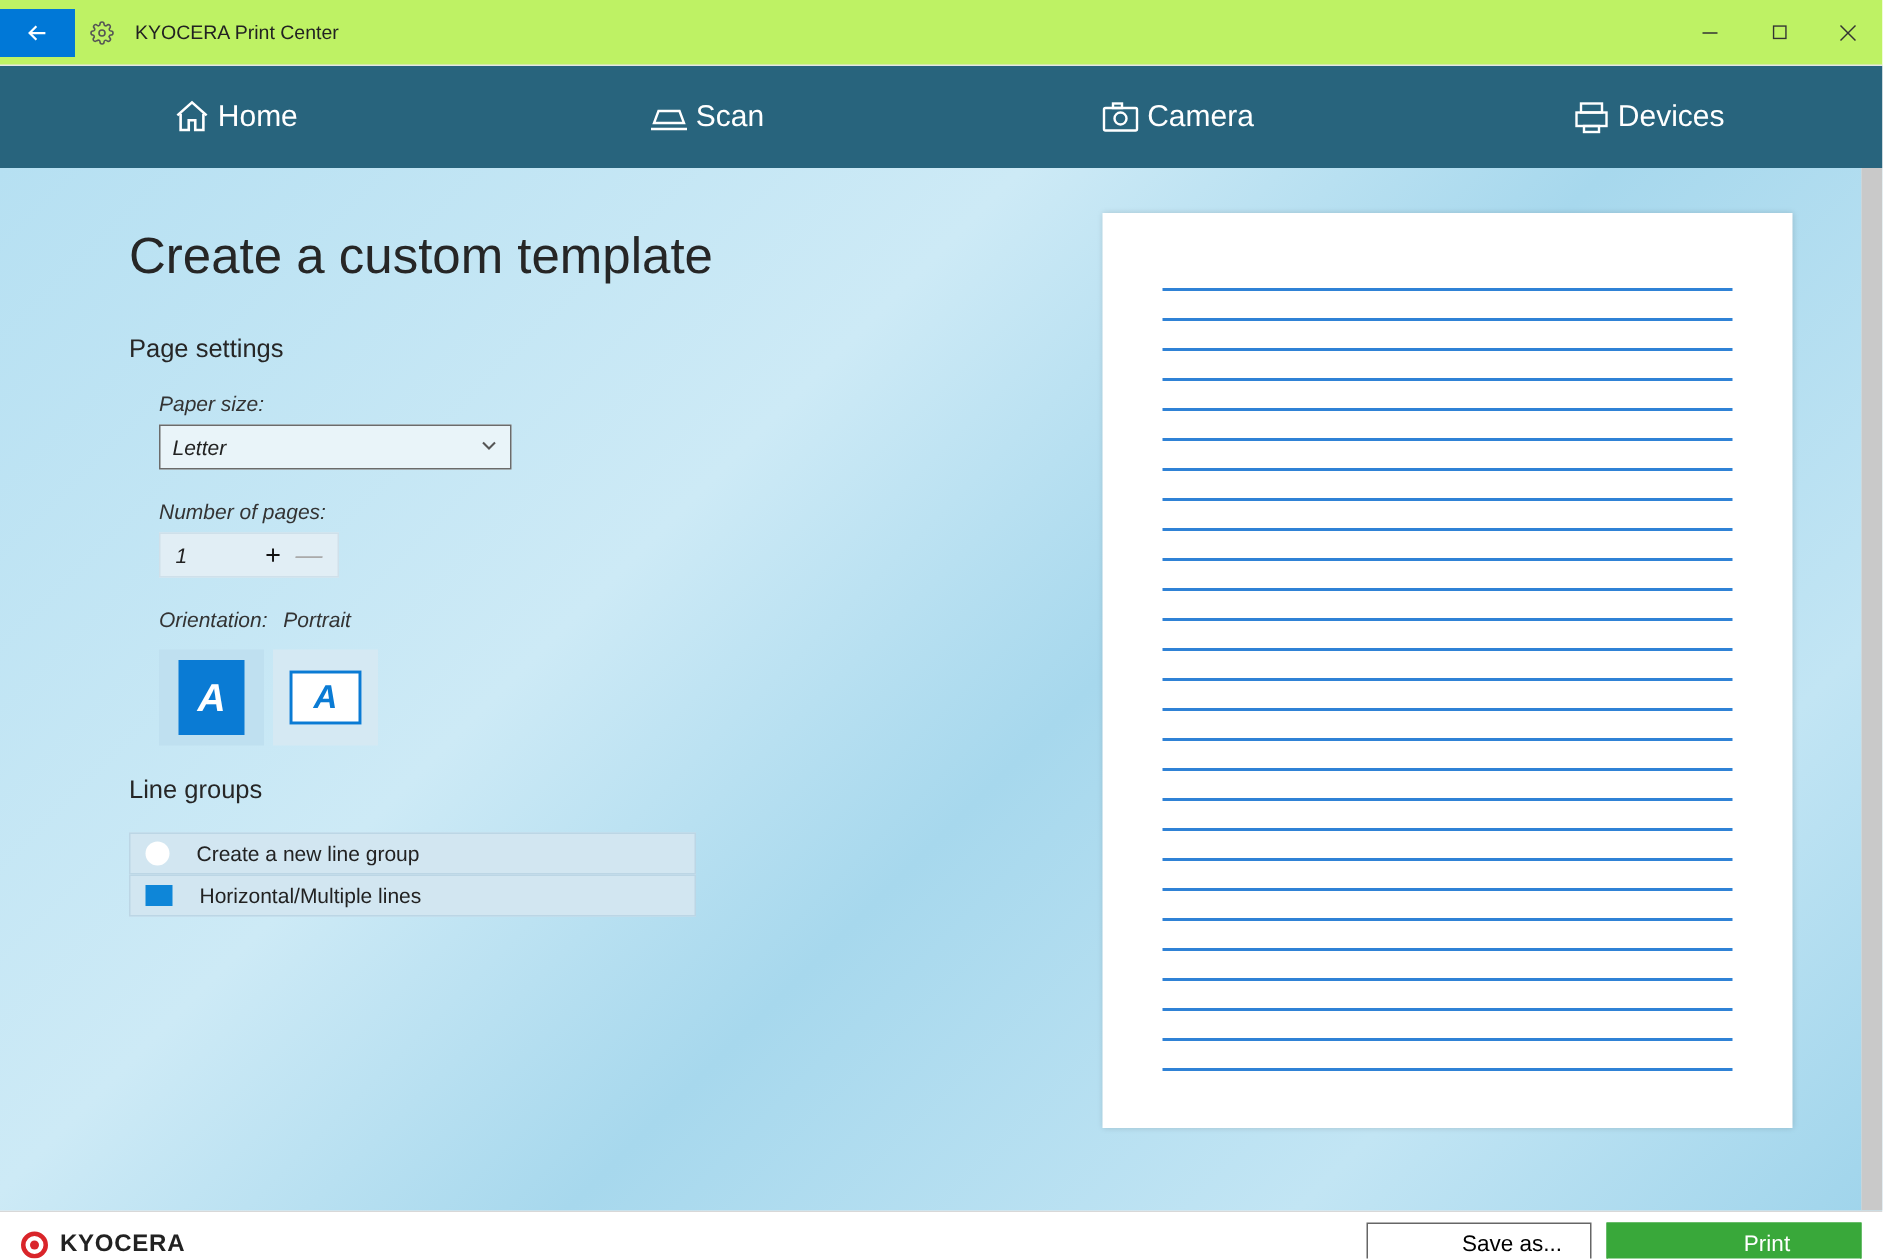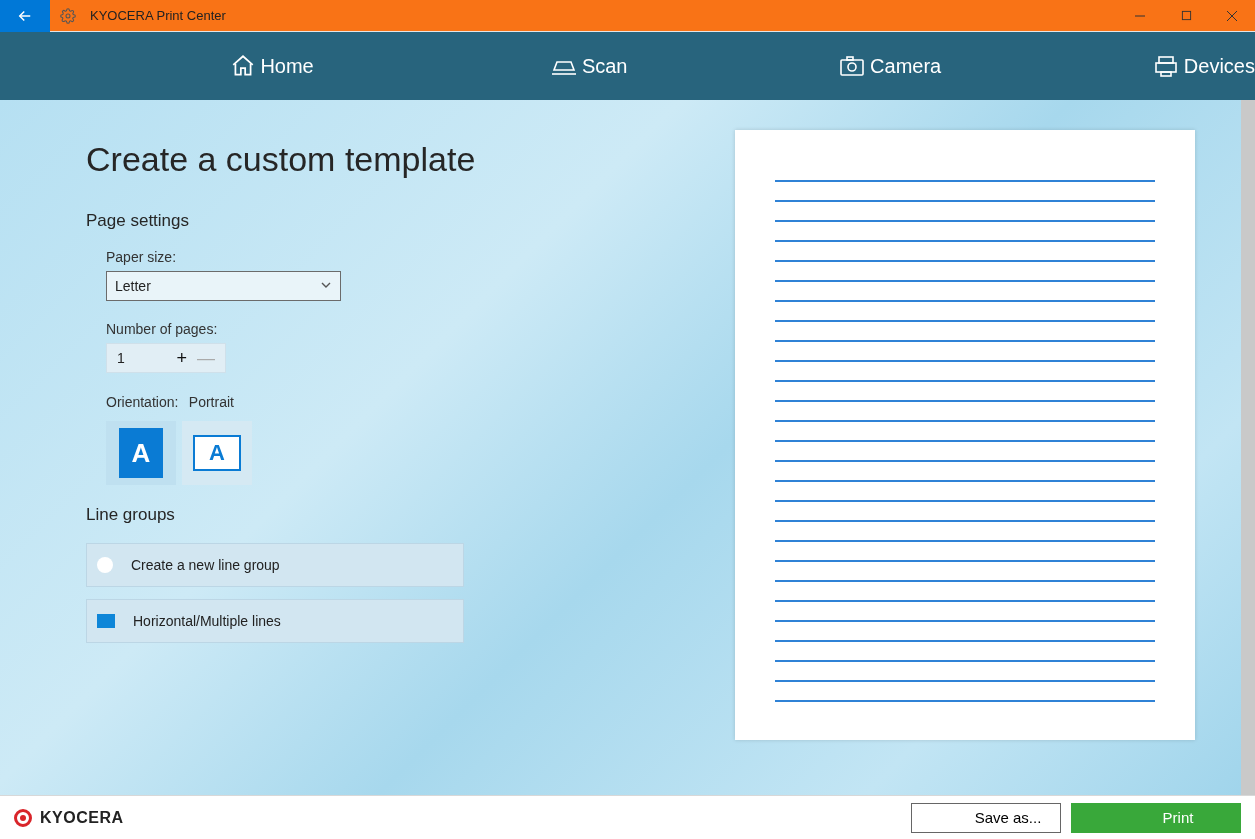--- a/index.html
+++ b/index.html
@@ -6,7 +6,7 @@
   html, body { width: 1255px; height: 839px; overflow: hidden; background:#fff; }
 
   
-  .titlebar { height: 32px; display:flex; align-items:center; background:#f97316; border-bottom:1px solid #e5e5e5; }
+  .titlebar { height: 44px; display:flex; align-items:center; background:#bef264; border-bottom:1px solid #e5e5e5; }
   .back-btn { width:50px; height:32px; background:#0078d7; display:flex; align-items:center; justify-content:center; color:#fff; }
   .back-btn svg { stroke:#fff; }
   .title-gear { width:36px; display:flex; align-items:center; justify-content:center; color:#555; }

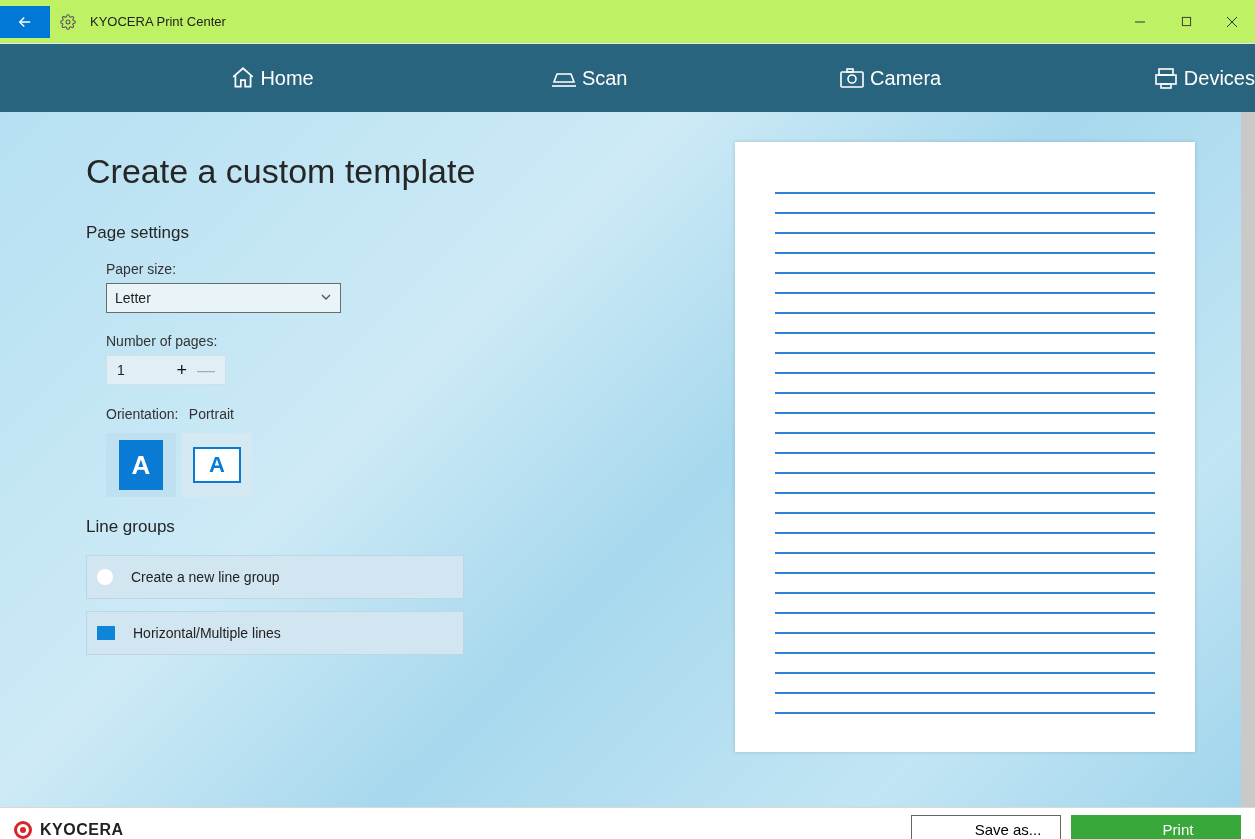--- a/index.html
+++ b/index.html
@@ -16,7 +16,7 @@
 
   
   .navbar { height:68px; background:#28647d; display:flex; color:#fff; }
-  .nav-item { flex:1; display:flex; align-items:center; justify-content:flex-end; gap:4px; font-size:20px; font-weight:400; cursor:pointer; }
+  .nav-item { flex:1; display:flex; align-items:center; justify-content:center; gap:4px; font-size:20px; font-weight:400; cursor:pointer; }
   .nav-item.active { background:#e81123; }
   .nav-icon { display:flex; align-items:center; justify-content:center; }
 

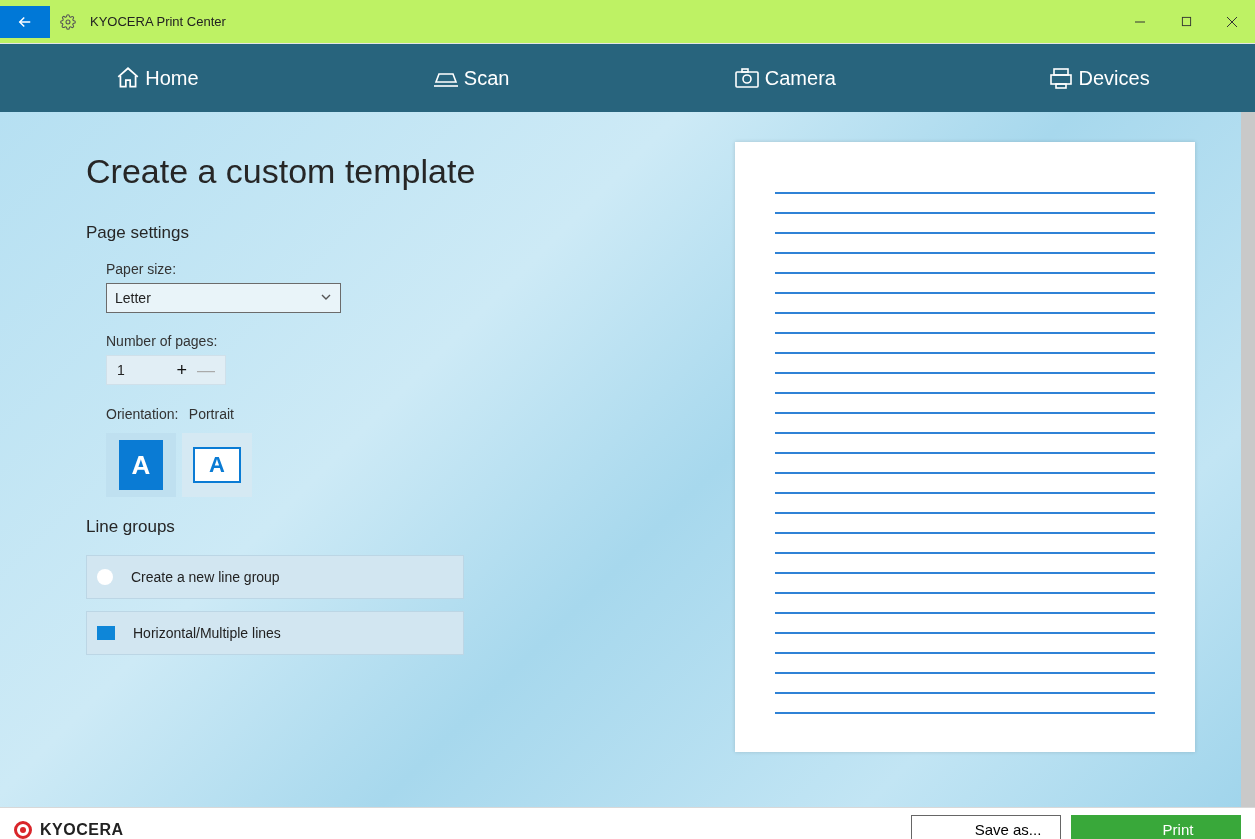--- a/index.html
+++ b/index.html
@@ -28,7 +28,7 @@
   .left-pane { position:absolute; left:86px; top:40px; width:520px; }
   .page-title { font-size:34px; font-weight:300; color:#262626; margin-bottom:32px; }
   .section-title { font-size:17px; color:#262626; margin-bottom:18px; }
-  .field-wrap { margin-left:20px; margin-bottom:20px; }
+  .field-wrap { margin-left:20px; margin-bottom:20px;font-style:italic; }
   .field-label { font-size:14px; color:#333; margin-bottom:6px; }
 
   .combo { width:235px; height:30px; border:1px solid #6b6b6b; background:#e9f4f9; display:flex; align-items:center; padding:0 8px; font-size:14px; color:#222; }

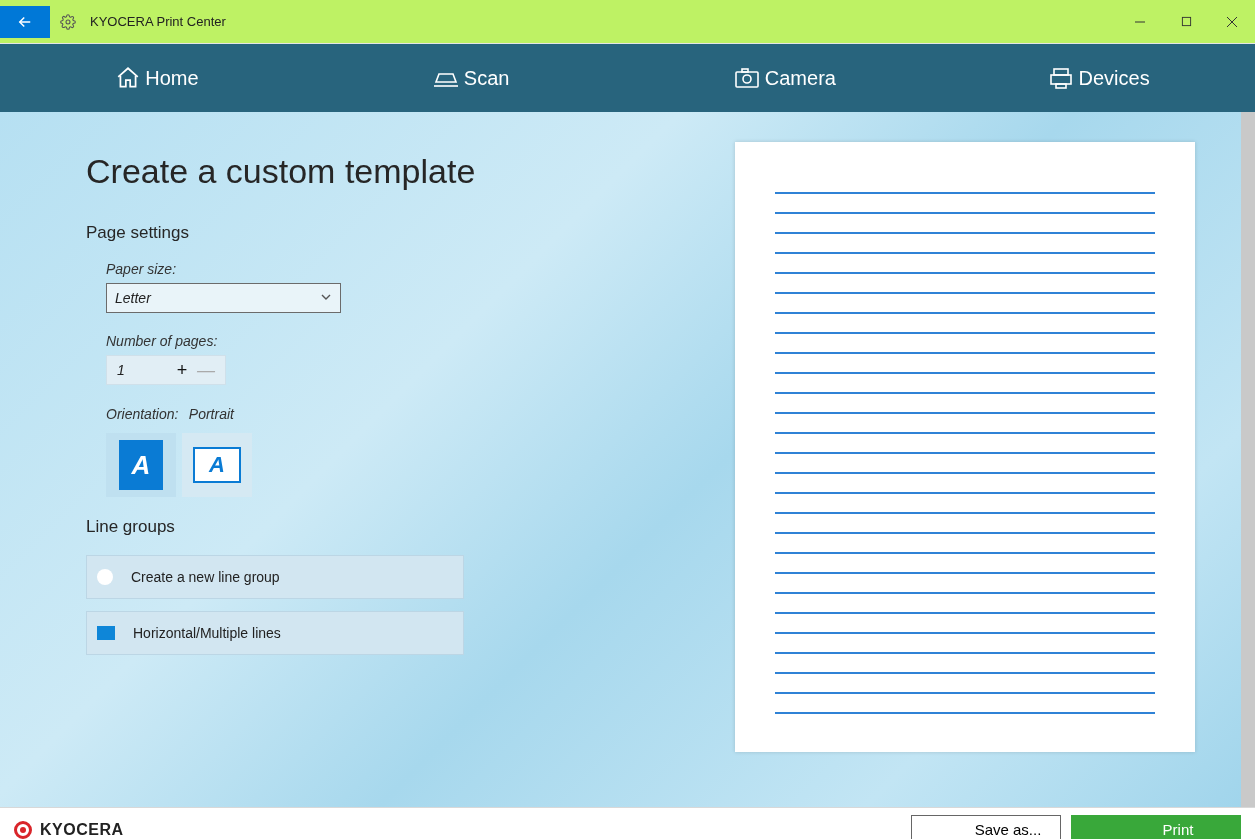--- a/index.html
+++ b/index.html
@@ -46,7 +46,7 @@
   .orient-tile .glyph-port { width:44px; height:50px; background:#0a7bd4; display:flex; align-items:center; justify-content:center; color:#fff; font-weight:700; font-size:26px; }
   .orient-tile .glyph-land { width:48px; height:36px; border:2px solid #0a7bd4; display:flex; align-items:center; justify-content:center; color:#0a7bd4; font-weight:700; font-size:22px; background:#fff; }
 
-  .linegroup-item { width:378px; height:44px; background:#d2e6f1; border:1px solid #bcd6e5; display:flex; align-items:center; padding:0 10px; gap:18px; font-size:14px; color:#222; margin-bottom:12px; cursor:pointer; }
+  .linegroup-item { width:378px; height:28px; background:#d2e6f1; border:1px solid #bcd6e5; display:flex; align-items:center; padding:0 10px; gap:18px; font-size:14px; color:#222; cursor:pointer; }
   .lg-circle { width:16px; height:16px; border-radius:50%; background:#fff; }
   .lg-square { width:18px; height:14px; background:#0e86d8; }
 

